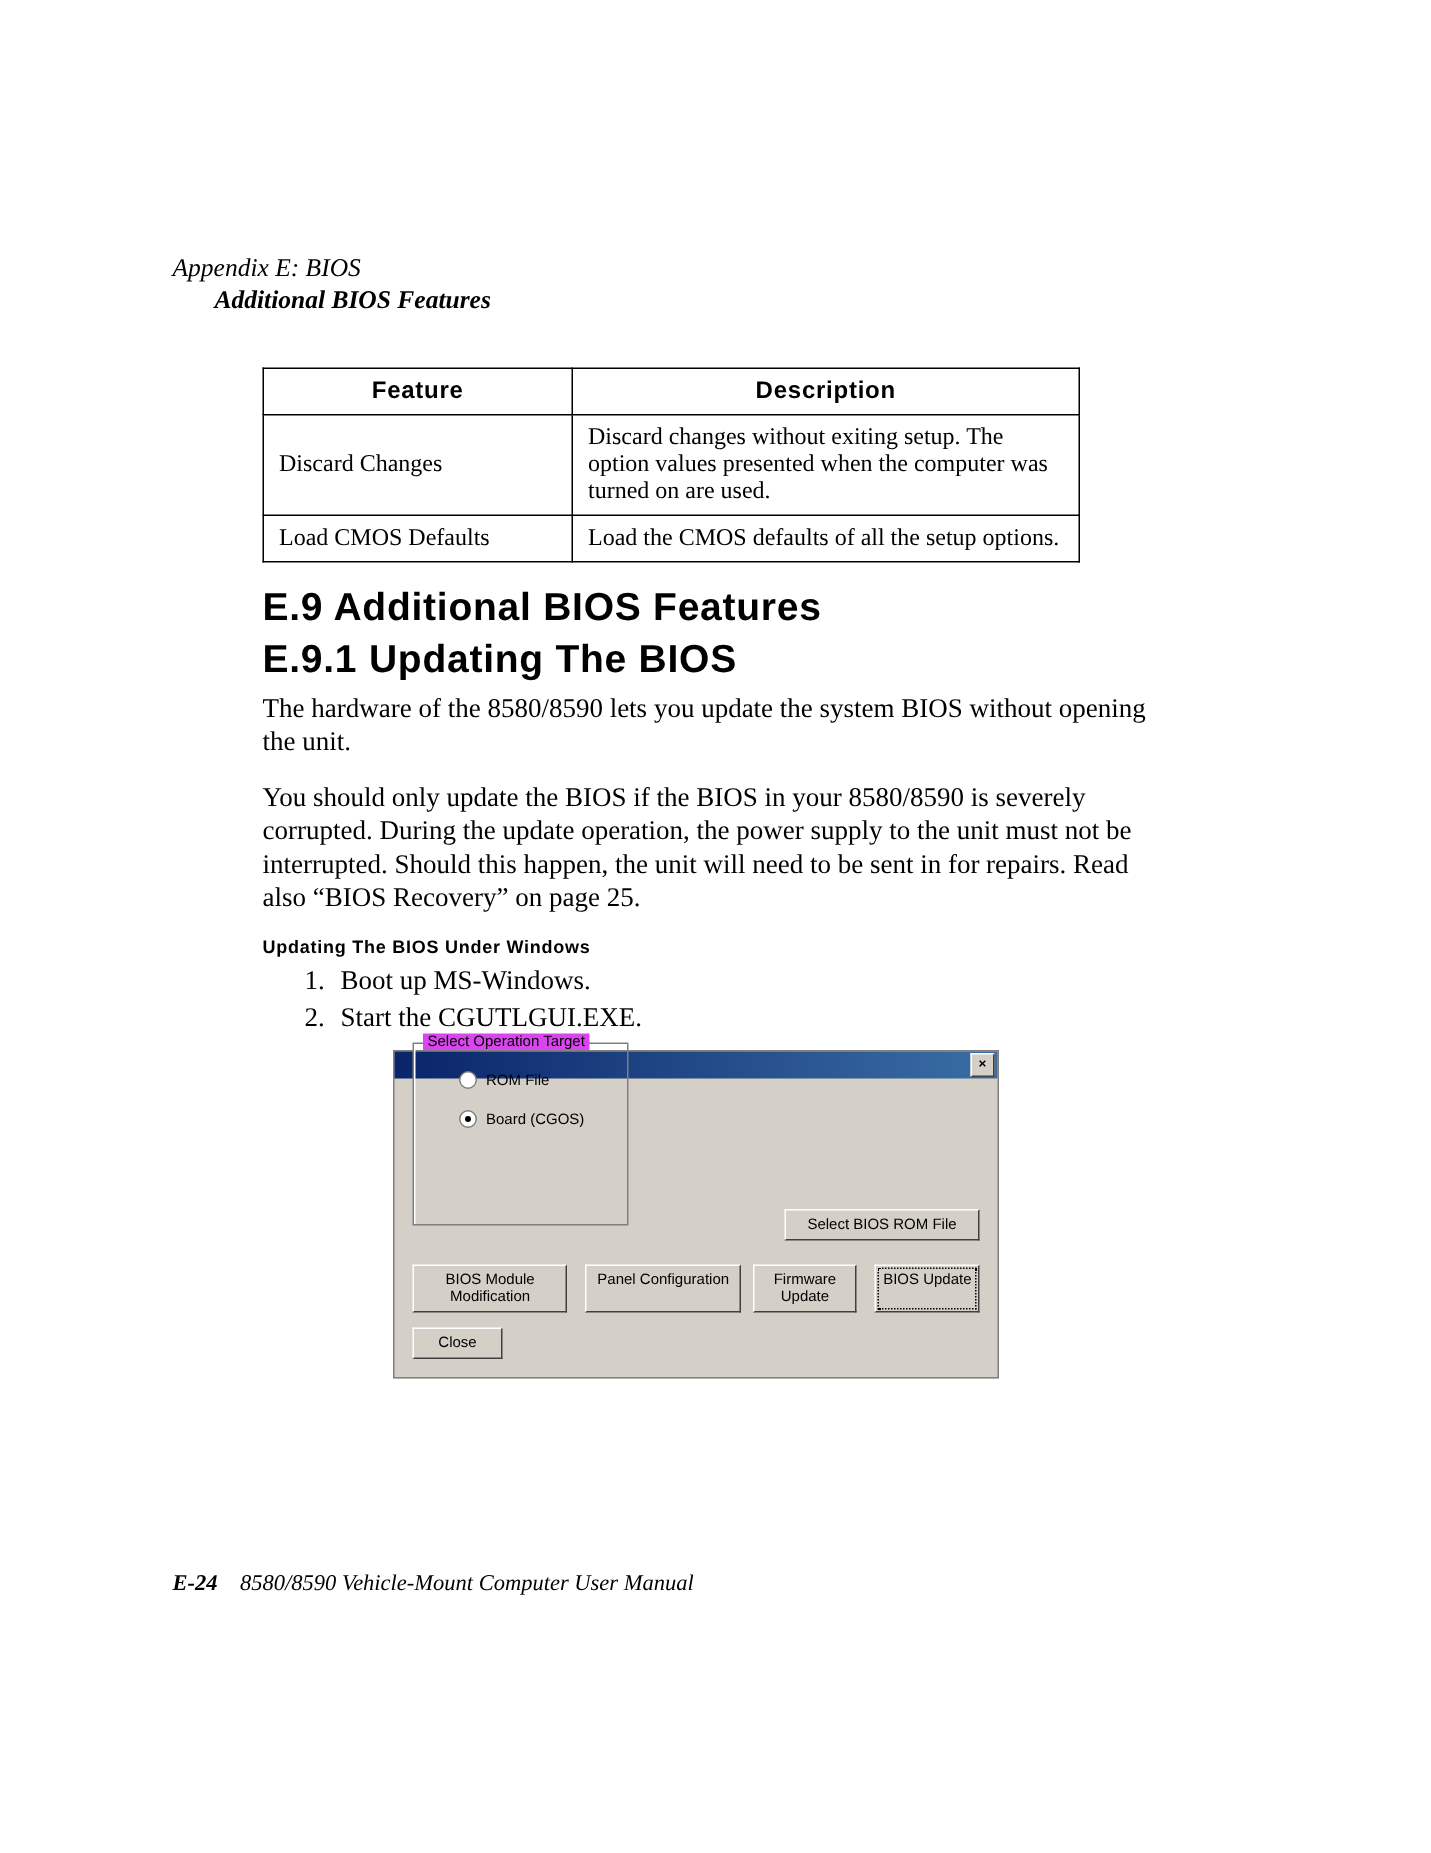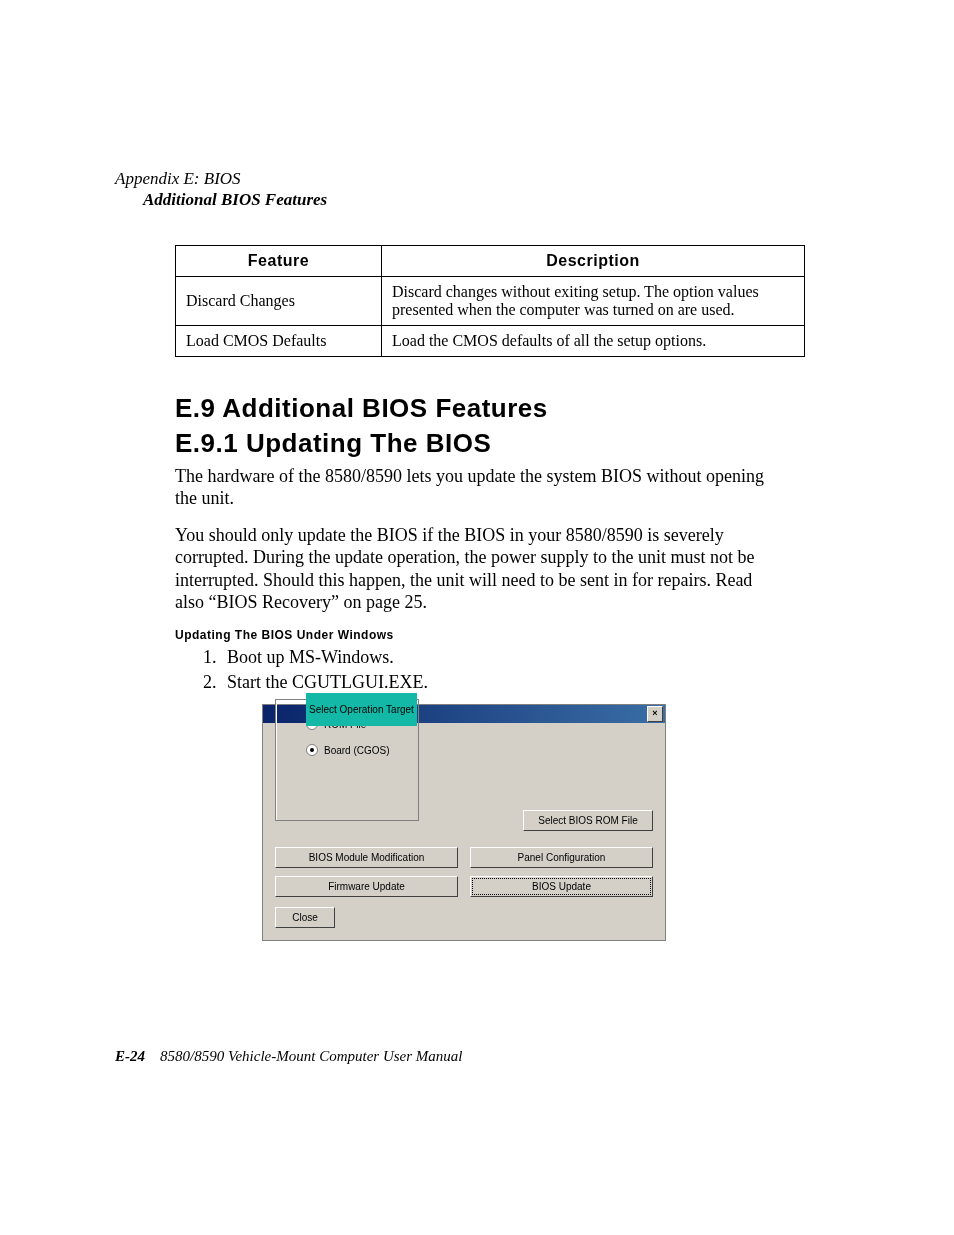--- a/index.html
+++ b/index.html
@@ -29,9 +29,9 @@
 
   table.bios-table {
     border-collapse: collapse;
-    width: 630px;
+    width: 545px;
     margin-left: 60px;
-    margin-bottom: 36px;
+    margin-bottom: 14px;
     font-size: 16px;
   }
   table.bios-table th, table.bios-table td {

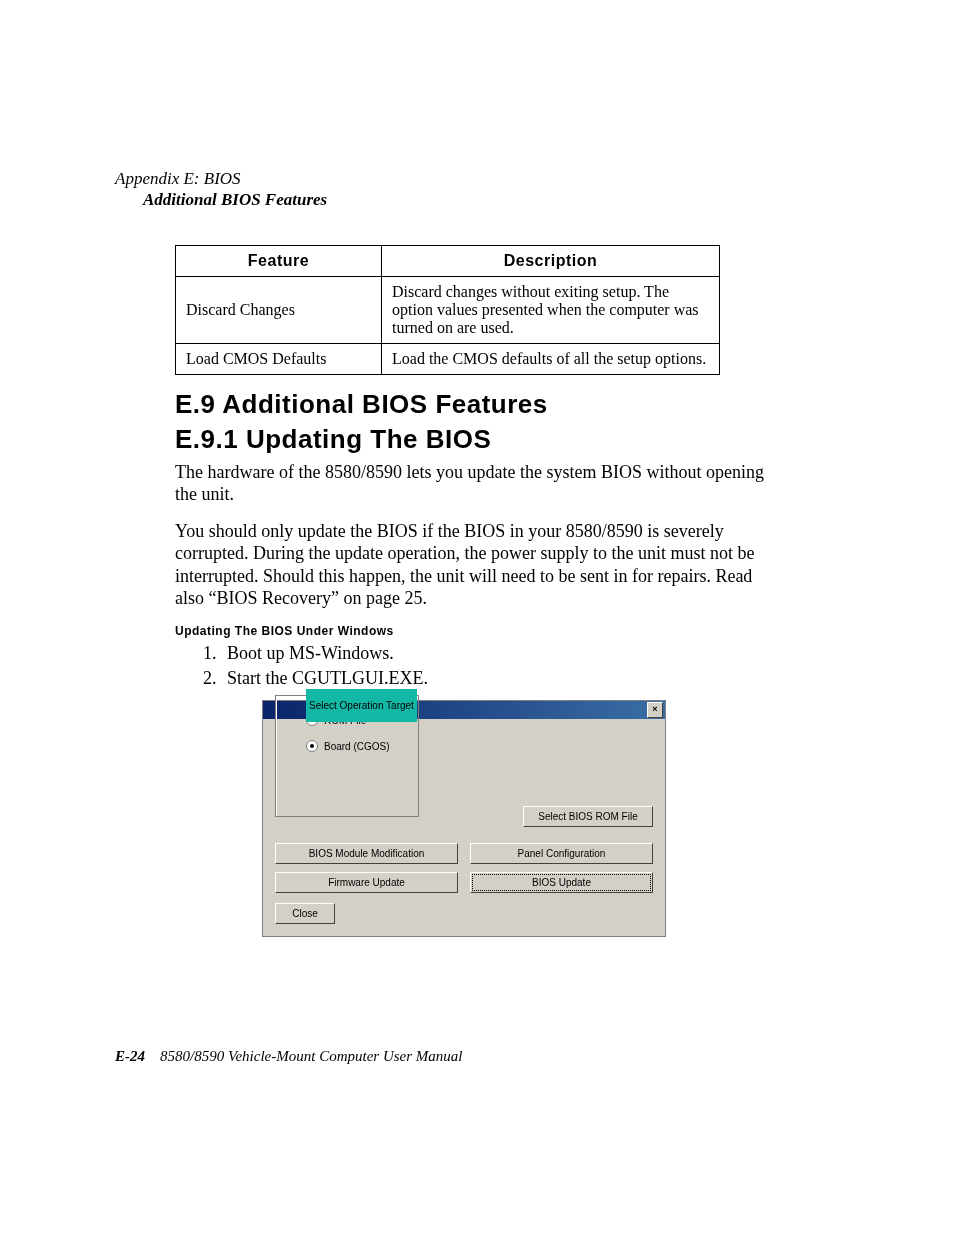--- a/index.html
+++ b/index.html
@@ -131,10 +131,9 @@
     position: absolute;
     top: -7px;
     left: 6px;
-    background: #14b8a6;
-    padding: 11px 3px;
+    background: #d946ef;
+    padding: 0 3px;
     font-size: 10px;
-    margin-left: 24px;
   }
   .radio-row {
     display: flex;

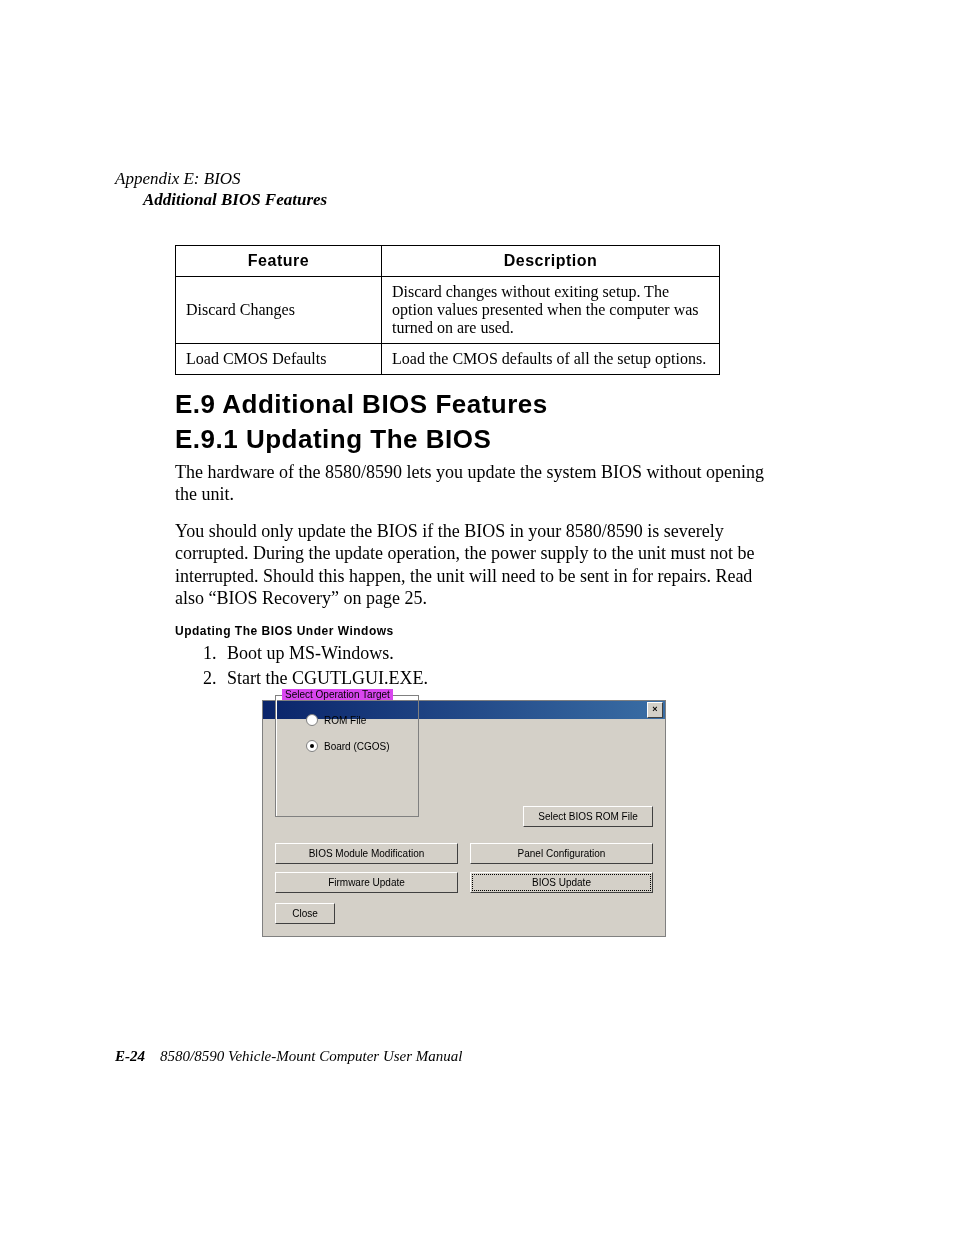--- a/index.html
+++ b/index.html
@@ -182,7 +182,7 @@
   }
   .btn-grid {
     display: flex;
-    flex-direction: column;
+    flex-direction: row;
     gap: 8px;
     margin-top: 14px;
   }

